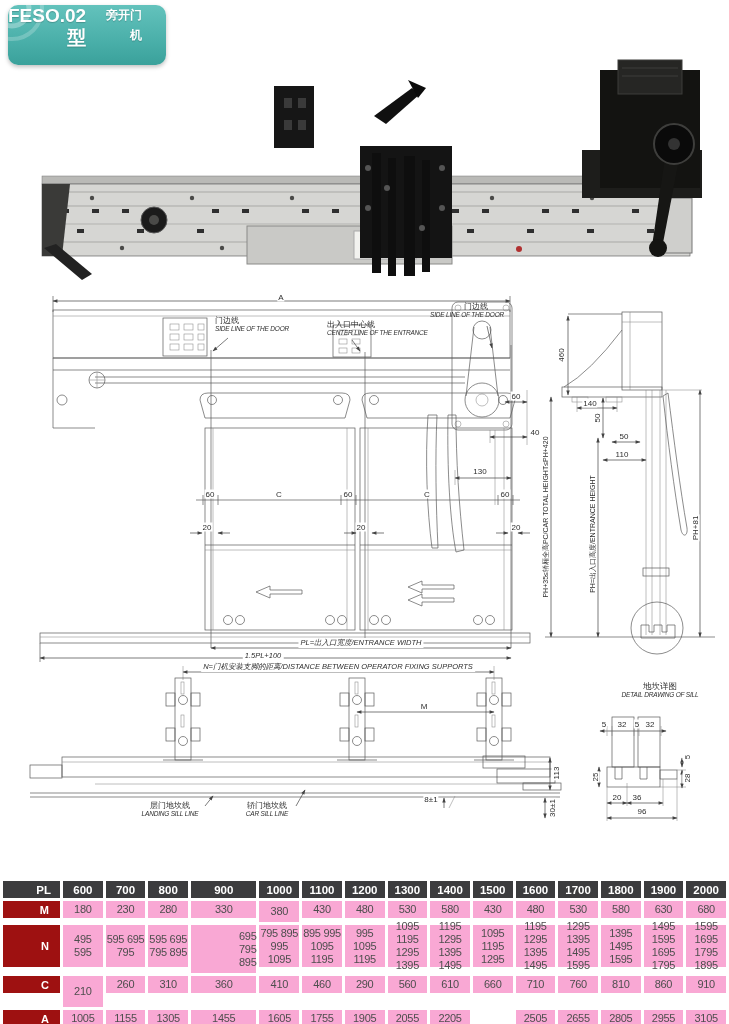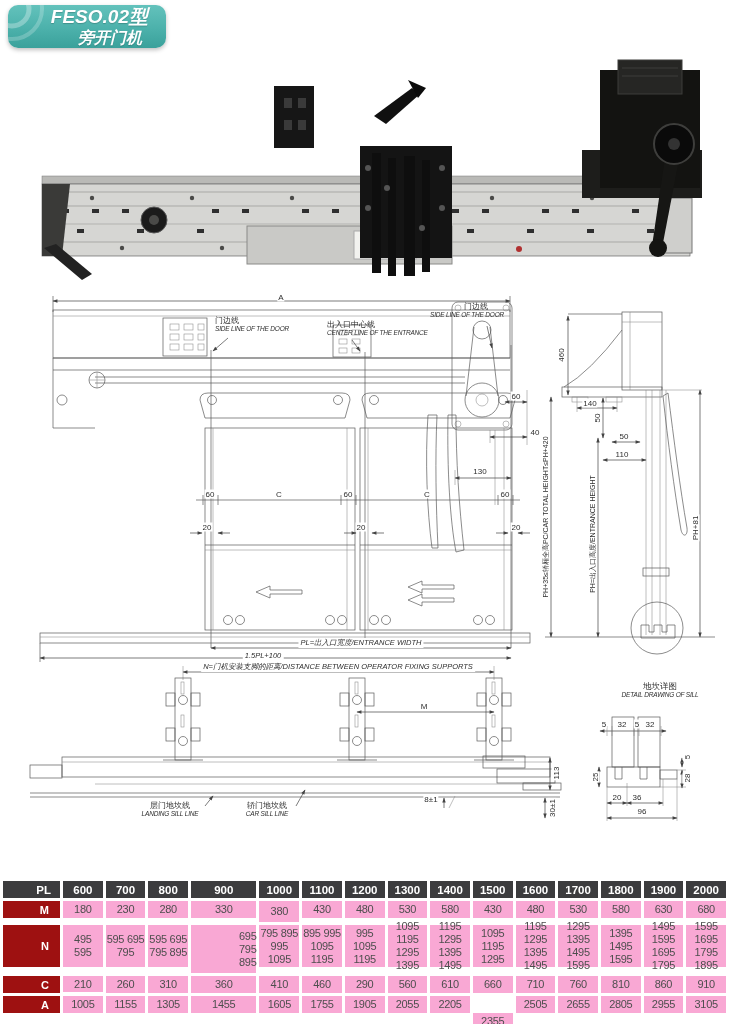--- a/index.html
+++ b/index.html
@@ -6,10 +6,10 @@
   .page{position:relative;width:729px;height:1024px;background:#fff;overflow:hidden;
         font-family:"Liberation Sans",sans-serif;color:#333;}
   
-  .badge{position:absolute;left:8px;top:5px;width:158px;height:43px;border-radius:10px;
+  .badge{position:absolute;left:8px;top:5px;width:158px;height:60px;border-radius:10px;
          background:linear-gradient(180deg,#63c2bc 0%,#4cb1ab 55%,#3aa19b 100%);
          box-shadow:0 2px 4px rgba(0,0,0,.25);overflow:hidden;color:#fff;
-         display:flex;flex-direction:column;justify-content:center;font-style:italic;}
+         display:flex;flex-direction:row;justify-content:center;}
   .badge .l1{font-size:19px;font-weight:bold;text-align:right;padding-right:18px;line-height:22px;
              text-shadow:0 1px 1px rgba(0,0,0,.2);}
   .badge .l2{font-size:16px;font-weight:bold;text-align:right;padding-right:24px;line-height:20px;

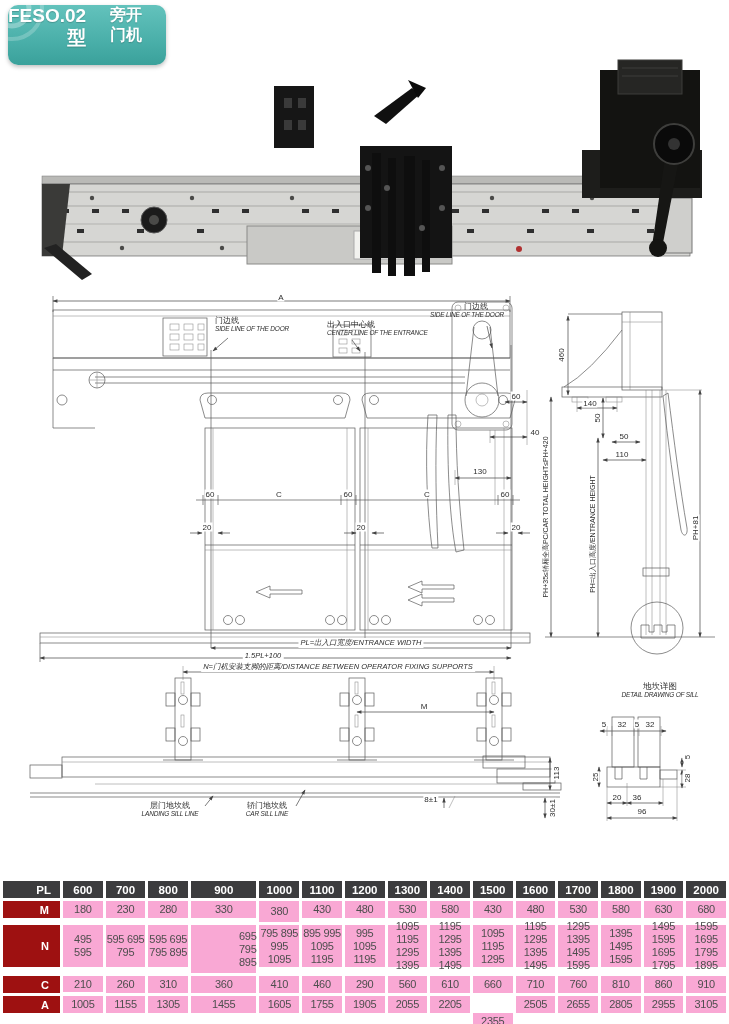--- a/index.html
+++ b/index.html
@@ -12,7 +12,7 @@
          display:flex;flex-direction:row;justify-content:center;}
   .badge .l1{font-size:19px;font-weight:bold;text-align:right;padding-right:18px;line-height:22px;
              text-shadow:0 1px 1px rgba(0,0,0,.2);}
-  .badge .l2{font-size:16px;font-weight:bold;text-align:right;padding-right:24px;line-height:20px;
+  .badge .l2{font-size:12px;font-weight:bold;text-align:right;padding-right:24px;line-height:20px;
              text-shadow:0 1px 1px rgba(0,0,0,.2);}
   .badge svg{position:absolute;left:0;top:0;}
   

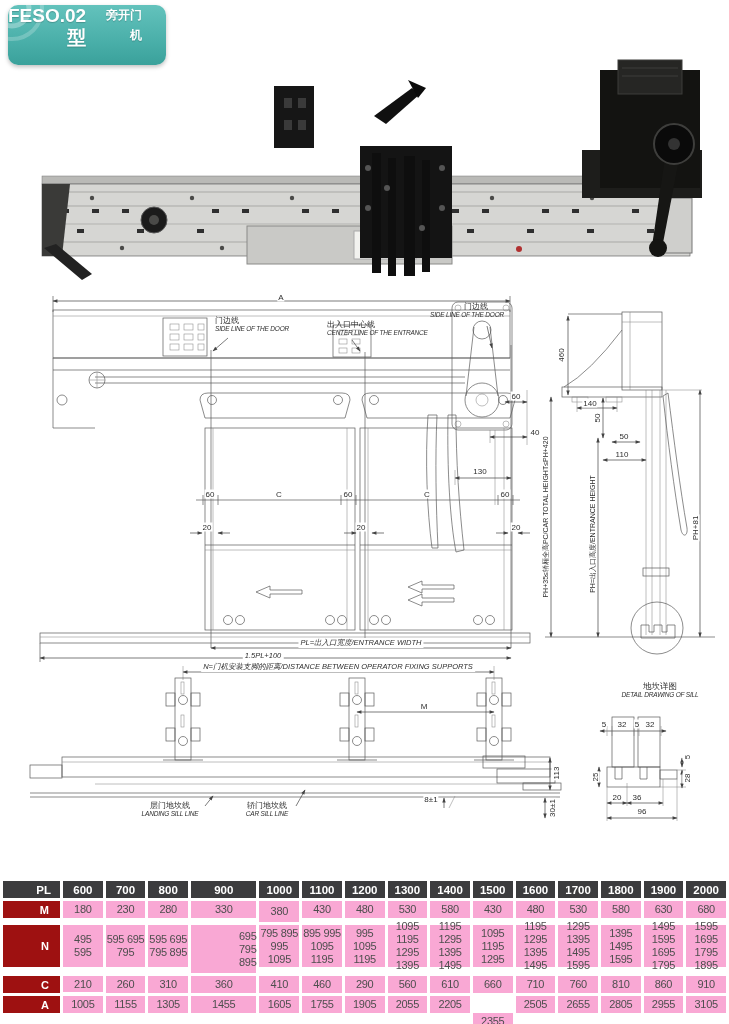--- a/index.html
+++ b/index.html
@@ -521,7 +521,7 @@
       <div class="cell data" style="height: 42px;">1595 1695
 1795 1895</div>
       <div class="cell rowlabel" style="height: 17px;">C</div>
-      <div class="cell data" style="height: 16px;">210</div>
+      <div class="cell data" style="height: 31px;">210</div>
       <div class="cell data" style="height: 17px;">260</div>
       <div class="cell data" style="height: 17px;">310</div>
       <div class="cell data" style="height: 17px;">360</div>

